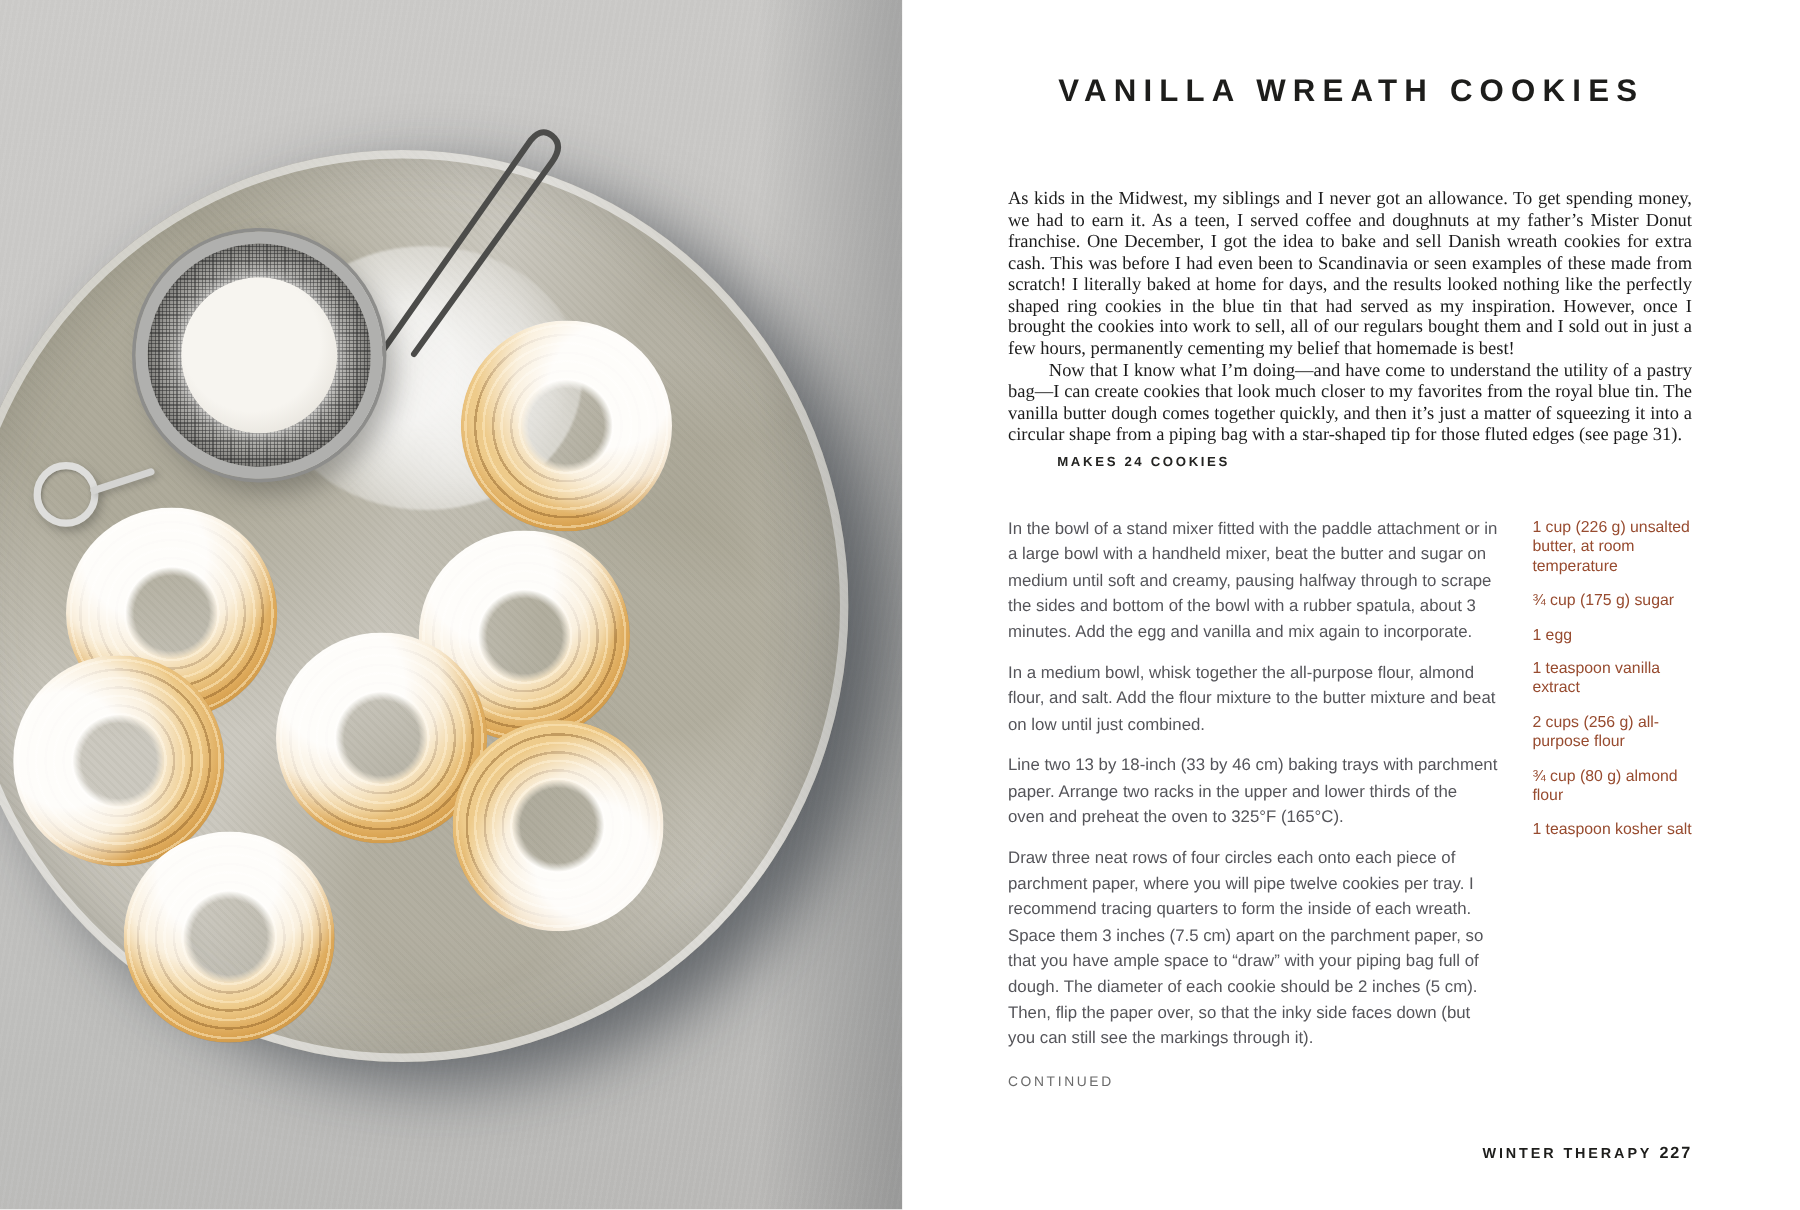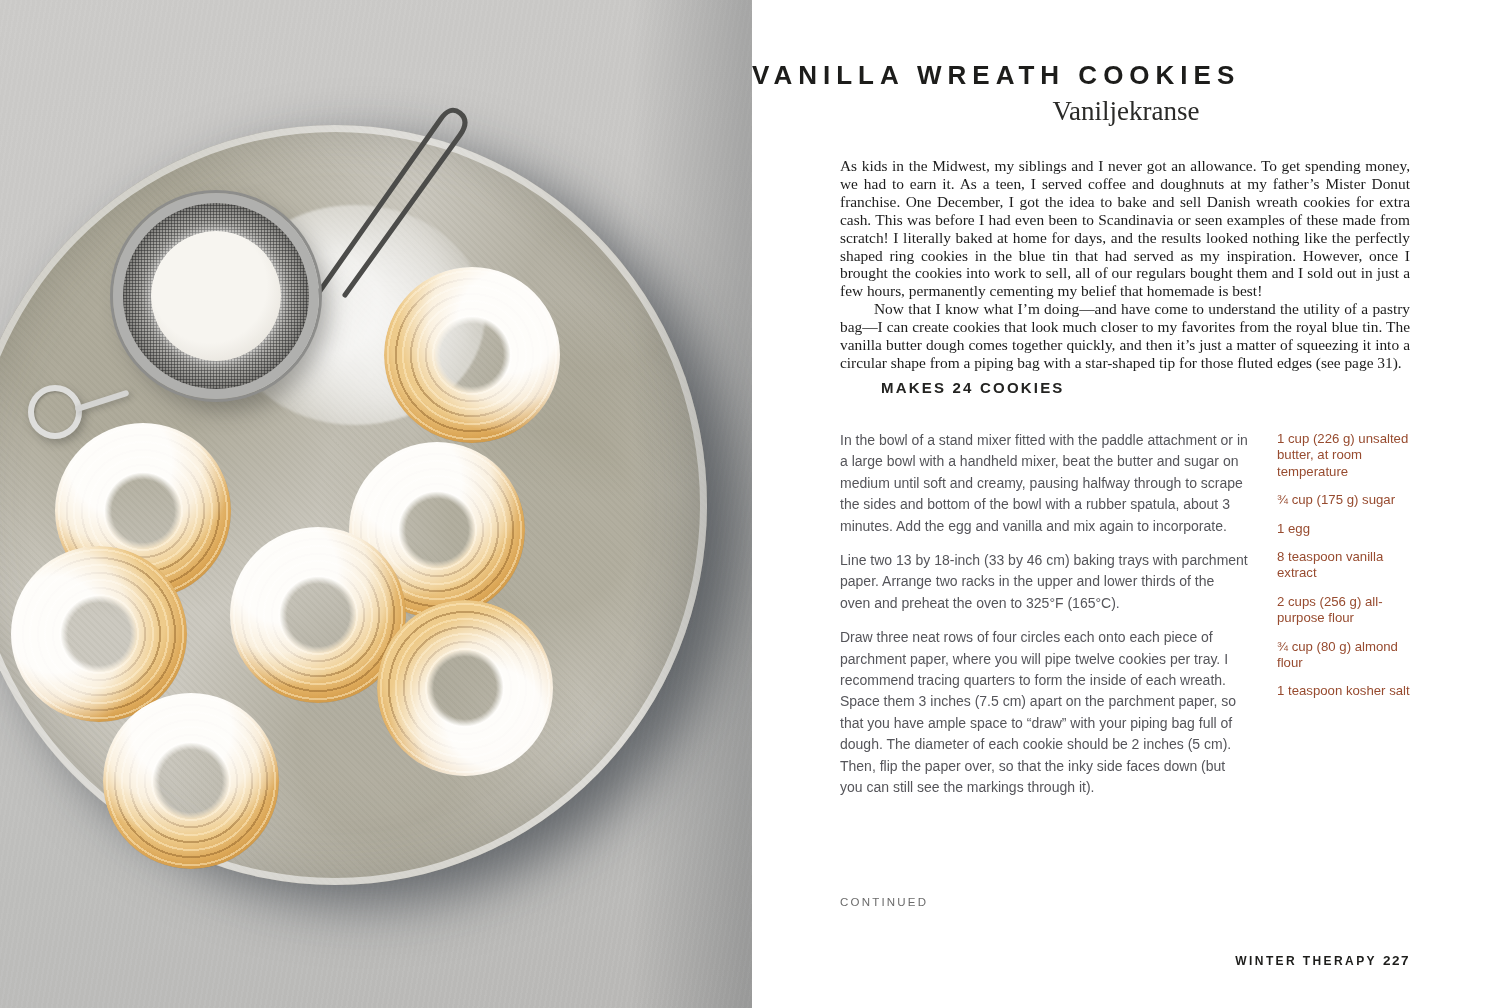--- a/index.html
+++ b/index.html
@@ -64,7 +64,7 @@
 
   
   .recipe-page { position:absolute; left:752px; top:0; width:748px; height:1008px; background:#ffffff; color:#1d1d1b; }
-  .title { position:absolute; left:0; top:60px; width:100%; text-align:left;
+  .title { position:absolute; left:0; top:60px; width:100%; text-align:center;
     font-size:26px; font-weight:bold; letter-spacing:6px; color:#1d1d1b; }
   .subtitle { position:absolute; left:0; top:96px; width:100%; text-align:center;
     font-family:"Liberation Serif", serif; font-weight:normal; font-size:27px; color:#2a2a28; }

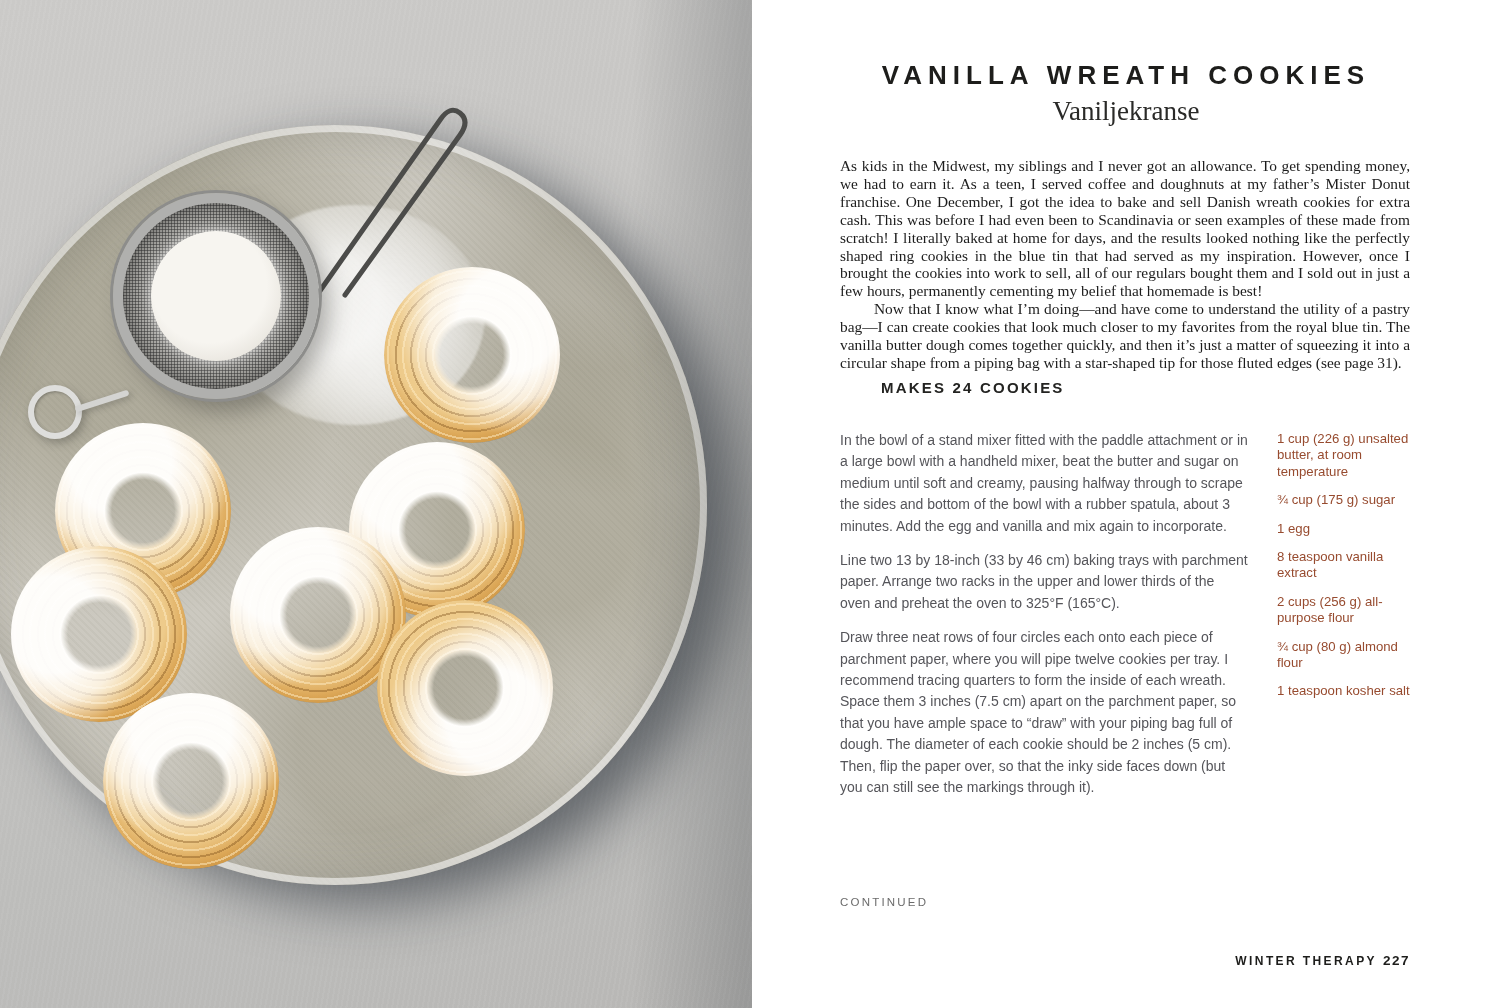--- a/index.html
+++ b/index.html
@@ -126,7 +126,6 @@
 
   <div class="recipe-page">
     <h1 class="title">VANILLA WREATH COOKIES</h1>
-    <h2 class="subtitle">Vaniljekranse</h2>
 
     <div class="intro">
       <p>As kids in the Midwest, my siblings and I never got an allowance. To get spending money, we had to earn it. As a teen, I served coffee and doughnuts at my father’s Mister Donut franchise. One December, I got the idea to bake and sell Danish wreath cookies for extra cash. This was before I had even been to Scandinavia or seen examples of these made from scratch! I literally baked at home for days, and the results looked nothing like the perfectly shaped ring cookies in the blue tin that had served as my inspiration. However, once I brought the cookies into work to sell, all of our regulars bought them and I sold out in just a few hours, permanently cementing my belief that homemade is best!</p>

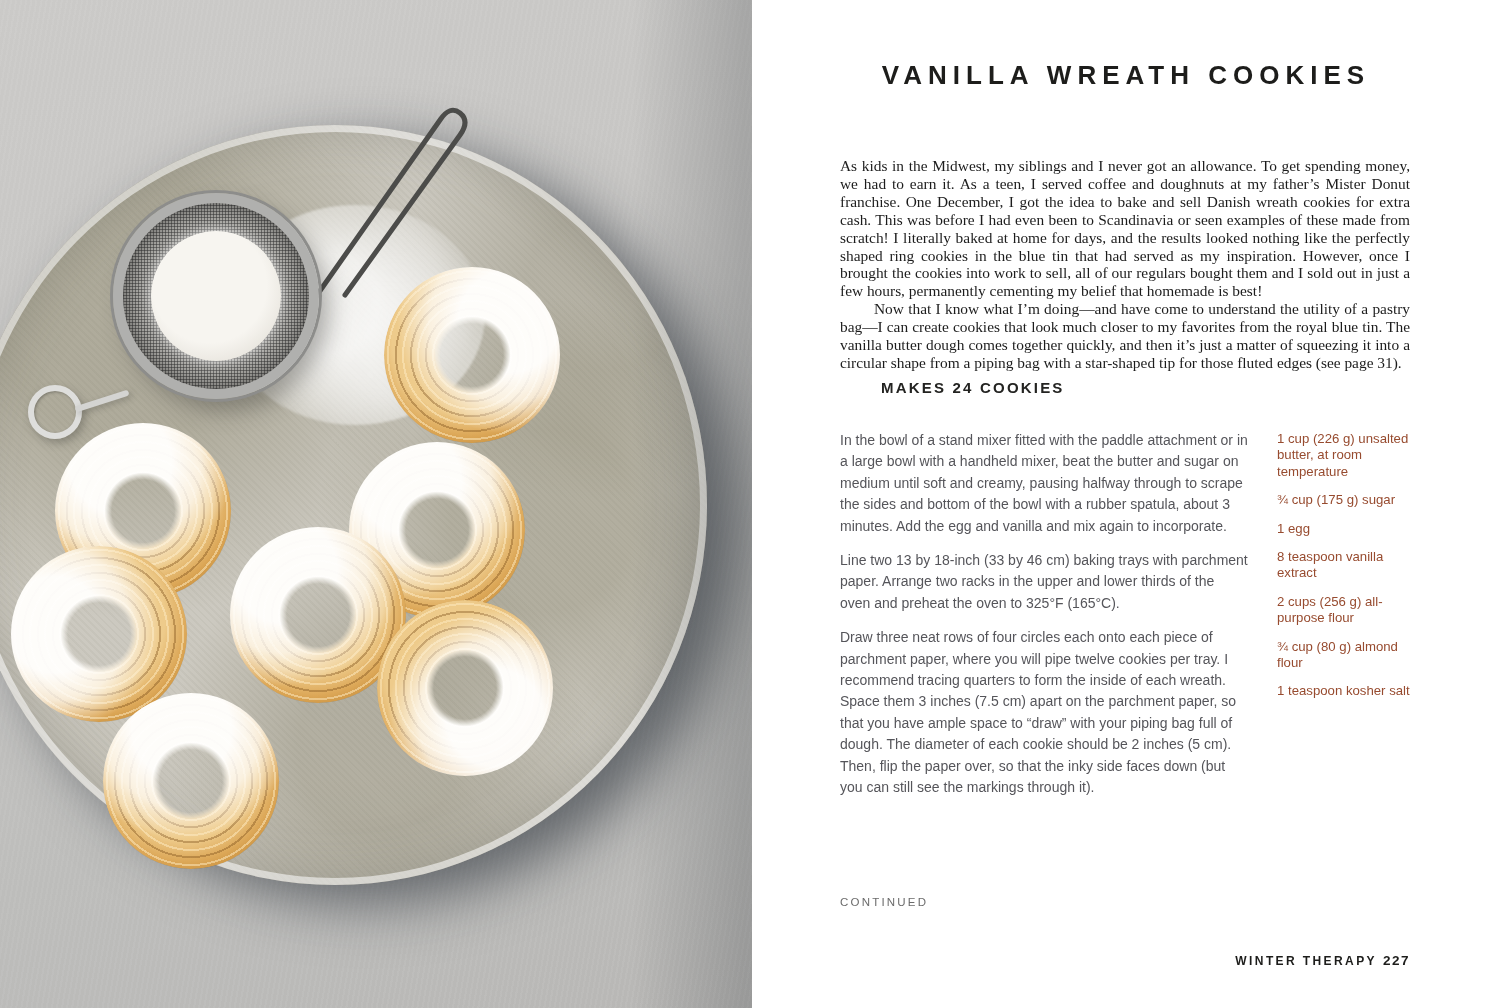--- a/index.html
+++ b/index.html
@@ -71,7 +71,7 @@
   .intro { position:absolute; left:88px; top:157px; width:570px; text-align:justify;
     font-family:"Liberation Serif", serif; font-size:15.4px; line-height:17.9px; color:#1c1c1c; }
   .intro p + p { text-indent:34px; }
-  .yield { position:absolute; left:88px; top:379px; font-size:15px; font-weight:bold;
+  .yield { position:absolute; left:88px; top:379px; font-size:11px; font-weight:bold;
     letter-spacing:2.2px; color:#232321;padding-left:41px; }
   .instructions { position:absolute; left:88px; top:430px; width:408px;
     font-size:14px; line-height:21.4px; color:#55555a; }

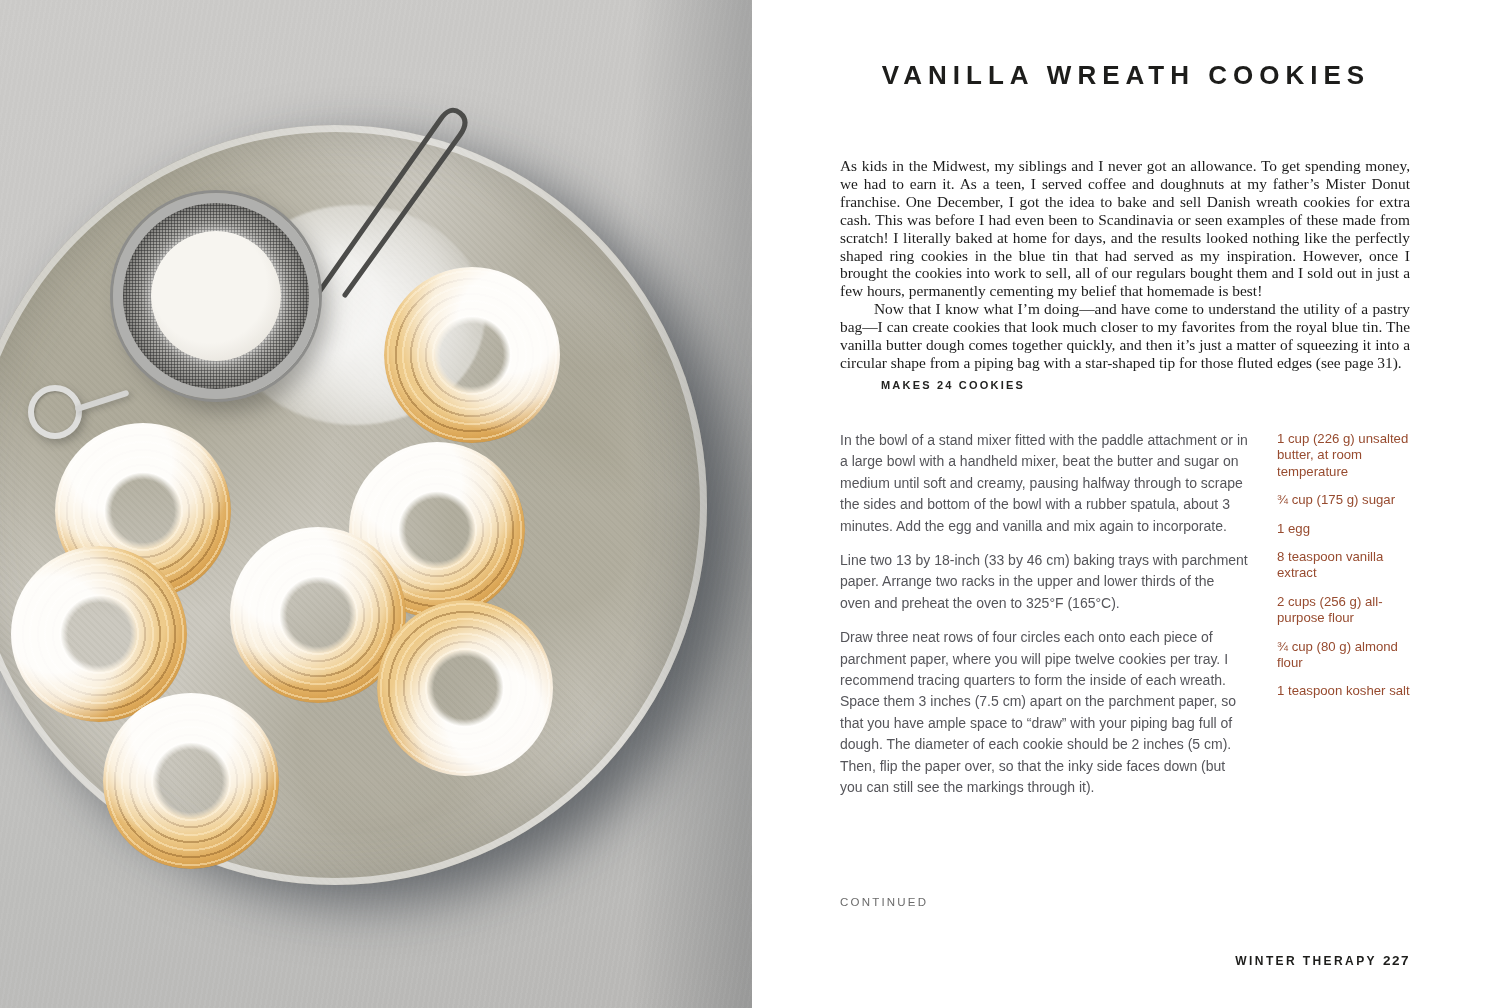--- a/index.html
+++ b/index.html
@@ -136,6 +136,7 @@
 
     <div class="instructions">
       <p>In the bowl of a stand mixer fitted with the paddle attachment or in a large bowl with a handheld mixer, beat the butter and sugar on medium until soft and creamy, pausing halfway through to scrape the sides and bottom of the bowl with a rubber spatula, about 3 minutes. Add the egg and vanilla and mix again to incorporate.</p>
+      <p>In a medium bowl, whisk together the all-purpose flour, almond flour, and salt. Add the flour mixture to the butter mixture and beat on low until just combined.</p>
       <p>Line two 13 by 18-inch (33 by 46 cm) baking trays with parchment paper. Arrange two racks in the upper and lower thirds of the oven and preheat the oven to 325°F (165°C).</p>
       <p>Draw three neat rows of four circles each onto each piece of parchment paper, where you will pipe twelve cookies per tray. I recommend tracing quarters to form the inside of each wreath. Space them 3 inches (7.5 cm) apart on the parchment paper, so that you have ample space to “draw” with your piping bag full of dough. The diameter of each cookie should be 2 inches (5 cm). Then, flip the paper over, so that the inky side faces down (but you can still see the markings through it).</p>
     </div>

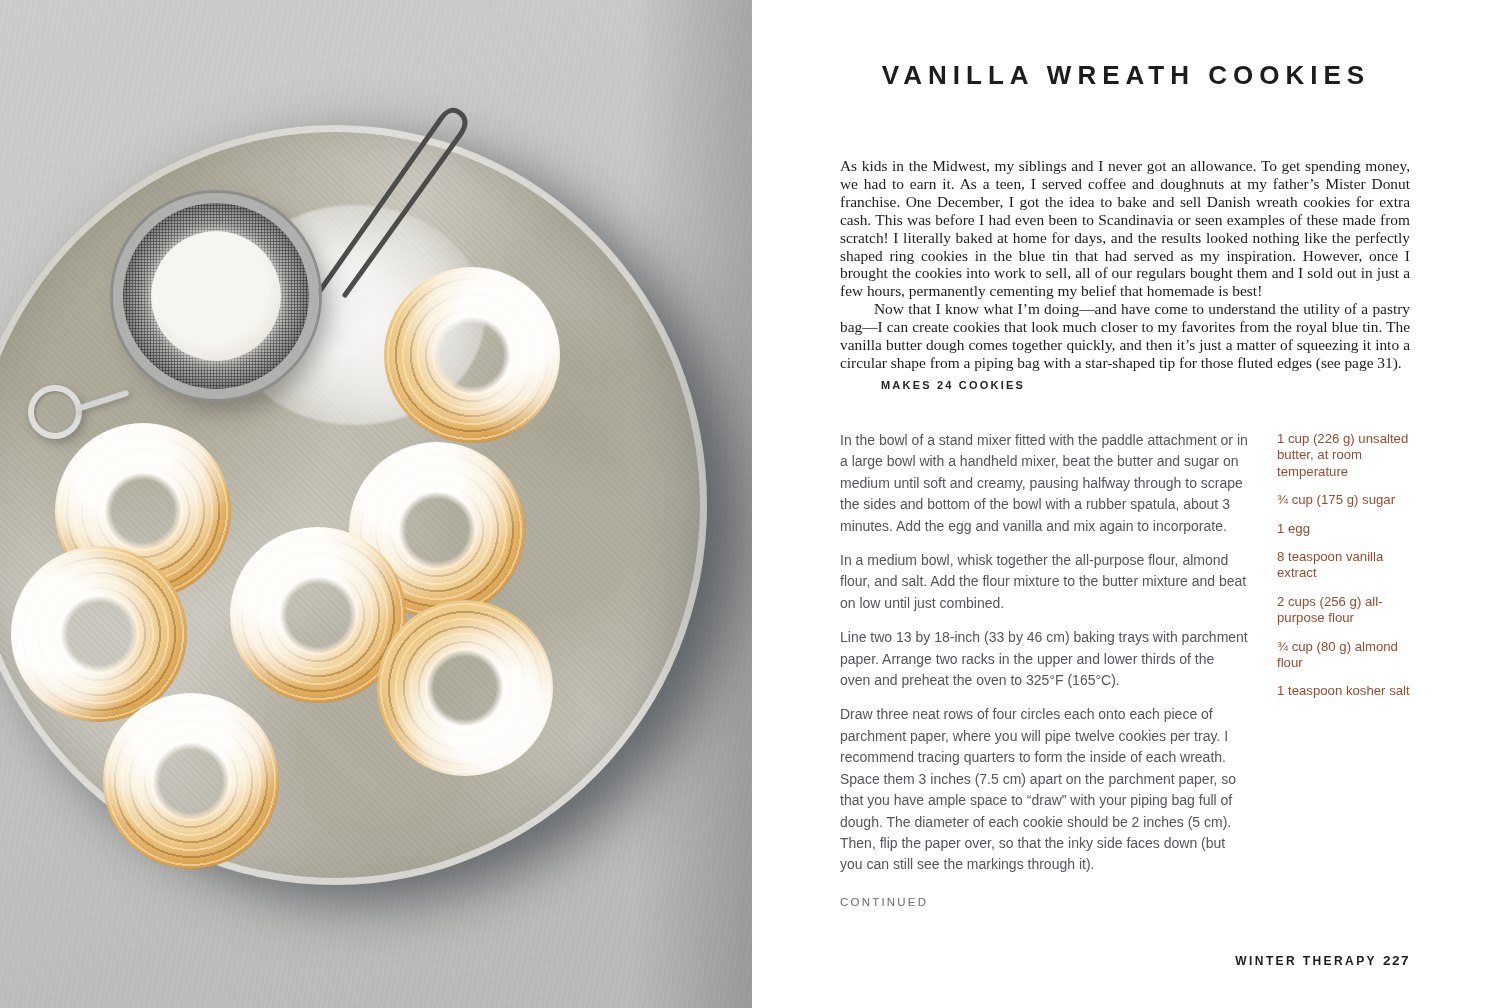--- a/index.html
+++ b/index.html
@@ -145,7 +145,7 @@
       <div>1 cup (226 g) unsalted butter, at room temperature</div>
       <div>¾ cup (175 g) sugar</div>
       <div>1 egg</div>
-      <div>8 teaspoon vanilla extract</div>
+      <div>1 teaspoon vanilla extract</div>
       <div>2 cups (256 g) all-purpose flour</div>
       <div>¾ cup (80 g) almond flour</div>
       <div>1 teaspoon kosher salt</div>

